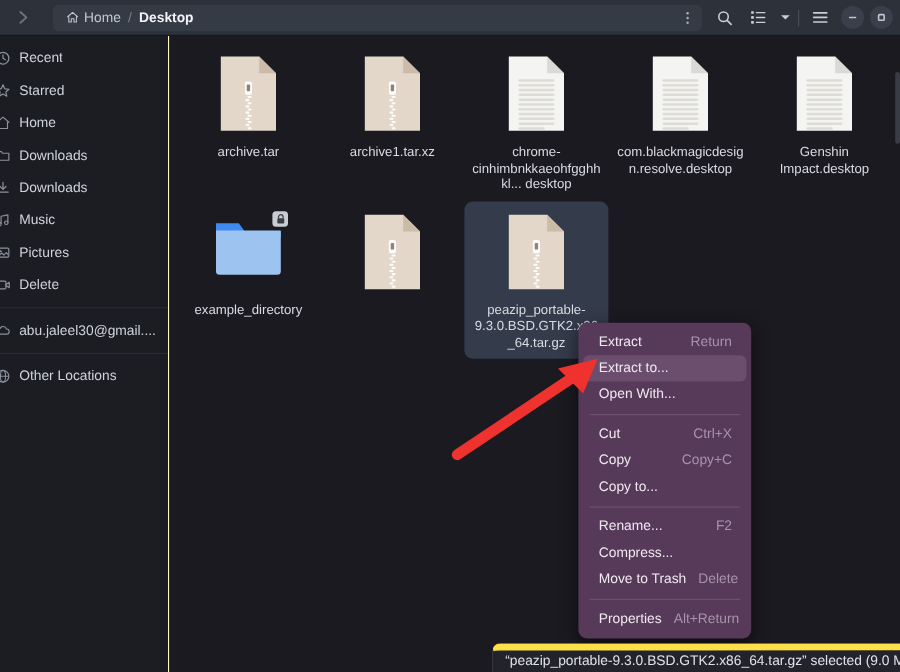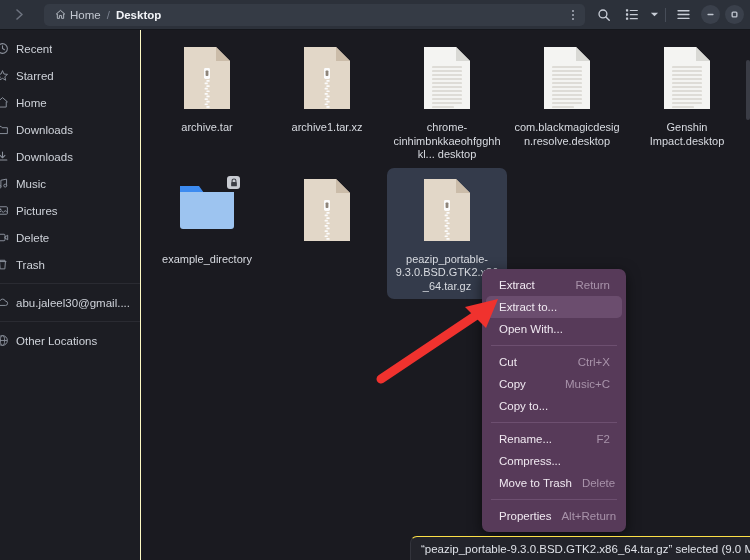--- a/index.html
+++ b/index.html
@@ -412,14 +412,6 @@
       <span class="side-lbl">Delete</span>
     </div>
 
-    <div class="side-item">
-      <span class="side-ico">
-        <svg width="13" height="13" viewBox="0 0 16 16">
-            <path d="M3.2 4.4 H12.8 M5 4.4 V2.8 H11 V4.4 M4.4 4.4 L5.1 13.4 H10.9 L11.6 4.4" fill="none" stroke="#8b919c" stroke-width="1.2" stroke-linejoin="round"></path>
-          </svg>
-      </span>
-      <span class="side-lbl">Trash</span>
-    </div>
 
     <div class="side-divider"></div>
 

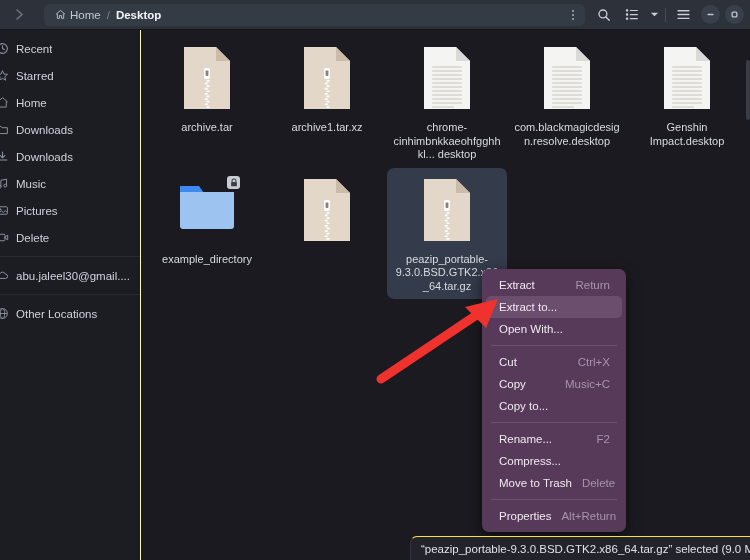--- a/index.html
+++ b/index.html
@@ -639,7 +639,7 @@
       </div>
       <div class="mi">
         <span class="mi-lbl">Copy</span>
-        <span class="mi-acc">Music+C</span>
+        <span class="mi-acc">Copy+C</span>
       </div>
       <div class="mi">
         <span class="mi-lbl">Copy to...</span>

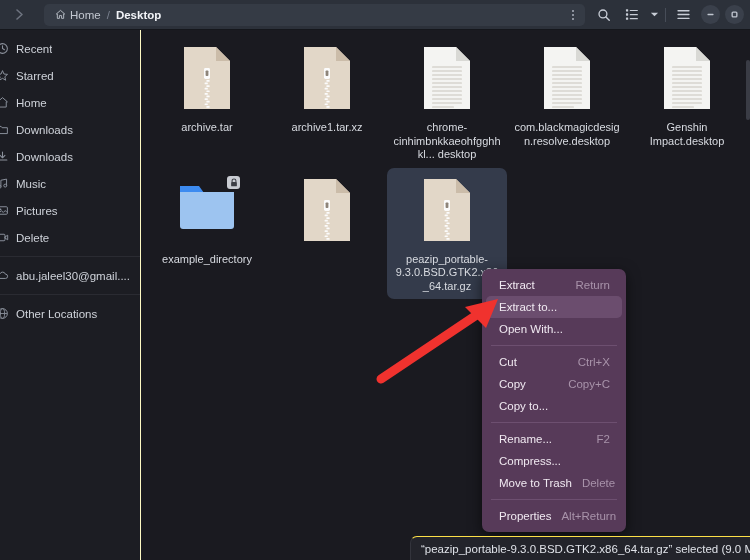--- a/index.html
+++ b/index.html
@@ -215,7 +215,7 @@
     height: 24px;
     background: #23242b;
     border-top-left-radius: 7px;
-    border-top: 1px solid #fde047;
+    border-top: 6px solid #fde047;
     border-left: 1px solid #33343c;
     display: flex; align-items: center;
     padding: 0 8px 0 10px;

